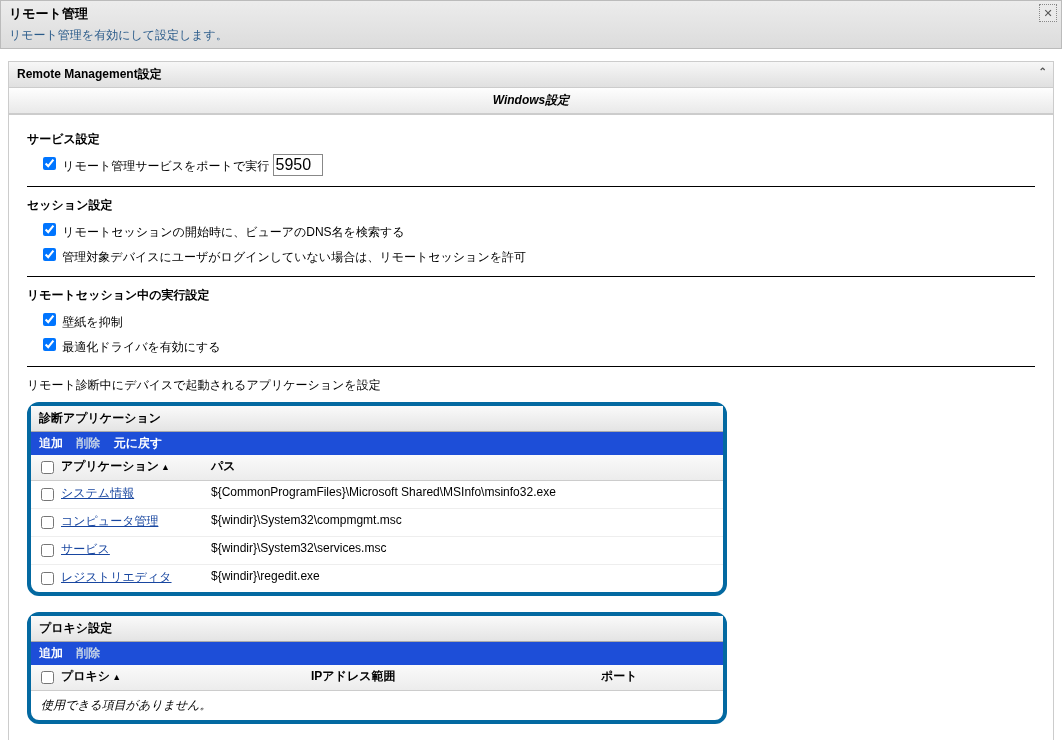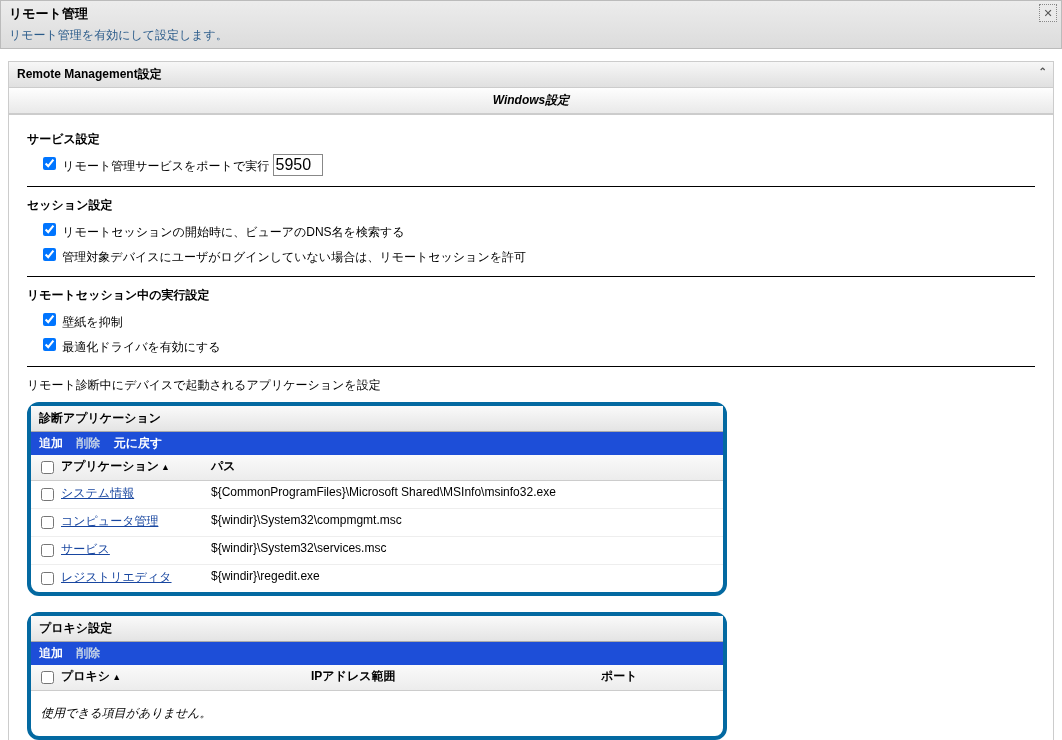--- a/index.html
+++ b/index.html
@@ -124,7 +124,7 @@
 .col-port { width: 100px; }
 .link { color: #1846a0; text-decoration: underline; cursor: pointer; }
 .sort-arrow { font-size: 9px; margin-left: 2px; }
-.empty-row { font-style: italic; padding: 14px 10px; }
+.empty-row { font-style: italic; padding: 6px 10px; }
 </style>
 </head>
 <body>

